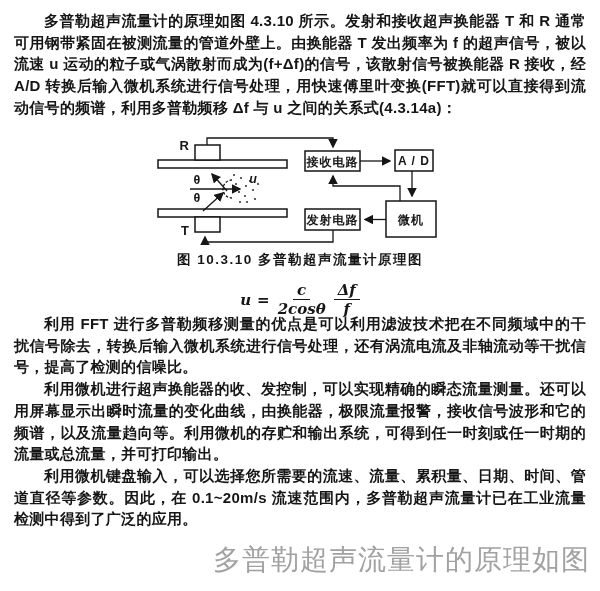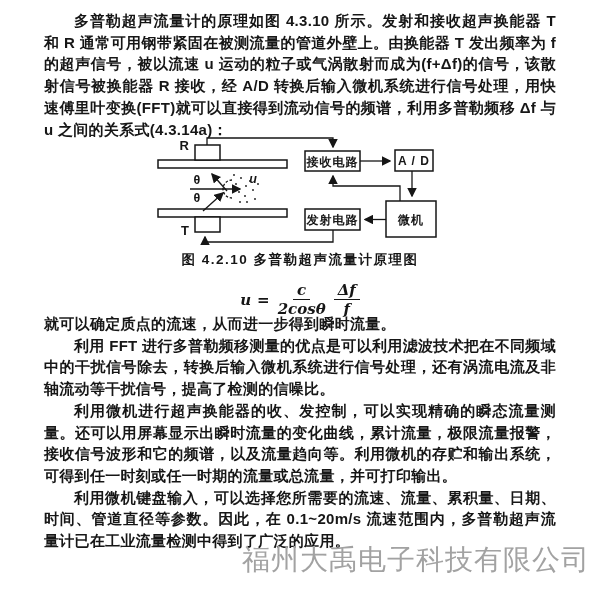--- a/index.html
+++ b/index.html
@@ -11,7 +11,7 @@
   .page{position:absolute;inset:0;}
 
   .textblock{
-    position:absolute;left:0;right:0;padding:0 44px;
+    position:absolute;left:0;right:0;padding:0 14px;
     font-size:15px;line-height:21.7px;font-weight:600;
     text-align:justify;text-justify:inter-character;word-break:break-all;
     letter-spacing:0.3px;

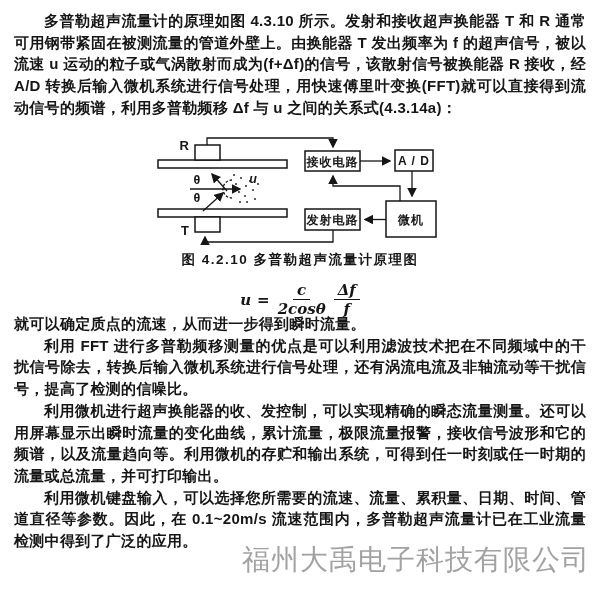--- a/index.html
+++ b/index.html
@@ -123,7 +123,7 @@
     <text class="small" x="253" y="49" style="font-style:italic">u</text>
   </svg>
 
-  <div class="caption">图 4.2.10  多普勒超声流量计原理图</div>
+  <div class="caption">图 10.3.10  多普勒超声流量计原理图</div>
 
   <div class="formula">
     <span>u</span>

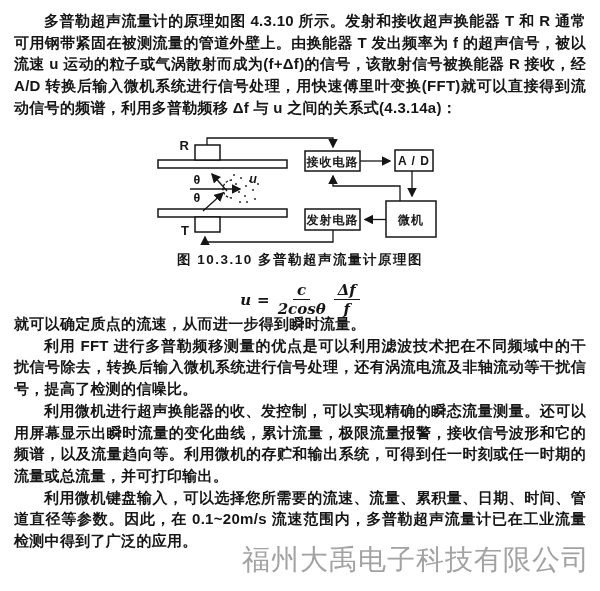--- a/index.html
+++ b/index.html
@@ -139,7 +139,6 @@
   </div>
 
   <div class="textblock" id="body2">
-    <p class="noindent">就可以确定质点的流速，从而进一步得到瞬时流量。</p>
     <p>利用 FFT 进行多普勒频移测量的优点是可以利用滤波技术把在不同频域中的干扰信号除去，转换后输入微机系统进行信号处理，还有涡流电流及非轴流动等干扰信号，提高了检测的信噪比。</p>
     <p>利用微机进行超声换能器的收、发控制，可以实现精确的瞬态流量测量。还可以用屏幕显示出瞬时流量的变化曲线，累计流量，极限流量报警，接收信号波形和它的频谱，以及流量趋向等。利用微机的存贮和输出系统，可得到任一时刻或任一时期的流量或总流量，并可打印输出。</p>
     <p>利用微机键盘输入，可以选择您所需要的流速、流量、累积量、日期、时间、管道直径等参数。因此，在 0.1~20m/s 流速范围内，多普勒超声流量计已在工业流量检测中得到了广泛的应用。</p>

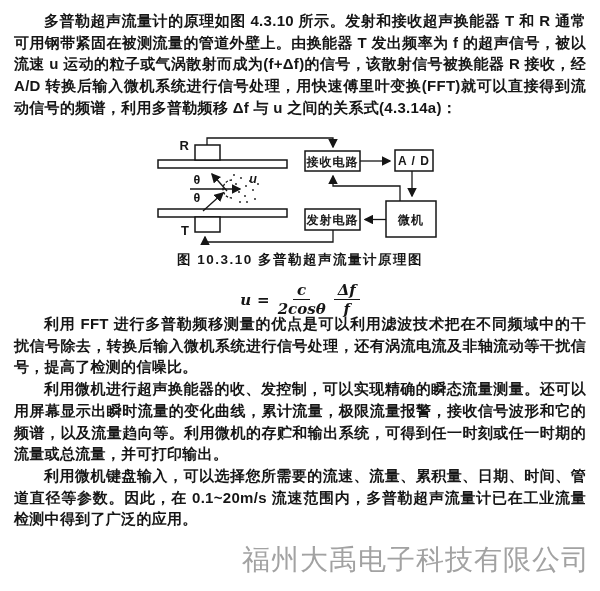--- a/index.html
+++ b/index.html
@@ -140,7 +140,7 @@
 
   <div class="textblock" id="body2">
     <p>利用 FFT 进行多普勒频移测量的优点是可以利用滤波技术把在不同频域中的干扰信号除去，转换后输入微机系统进行信号处理，还有涡流电流及非轴流动等干扰信号，提高了检测的信噪比。</p>
-    <p>利用微机进行超声换能器的收、发控制，可以实现精确的瞬态流量测量。还可以用屏幕显示出瞬时流量的变化曲线，累计流量，极限流量报警，接收信号波形和它的频谱，以及流量趋向等。利用微机的存贮和输出系统，可得到任一时刻或任一时期的流量或总流量，并可打印输出。</p>
+    <p>利用微机进行超声换能器的收、发控制，可以实现精确的瞬态流量测量。还可以用屏幕显示出瞬时流量的变化曲线，由换能器，极限流量报警，接收信号波形和它的频谱，以及流量趋向等。利用微机的存贮和输出系统，可得到任一时刻或任一时期的流量或总流量，并可打印输出。</p>
     <p>利用微机键盘输入，可以选择您所需要的流速、流量、累积量、日期、时间、管道直径等参数。因此，在 0.1~20m/s 流速范围内，多普勒超声流量计已在工业流量检测中得到了广泛的应用。</p>
   </div>
 

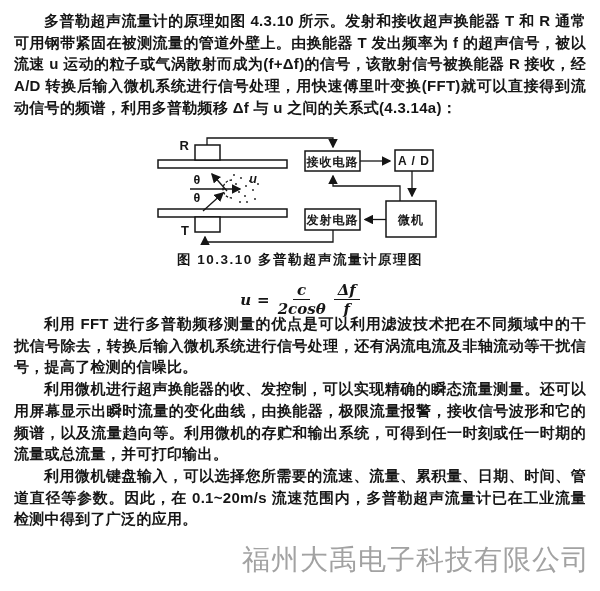--- a/index.html
+++ b/index.html
@@ -144,7 +144,7 @@
     <p>利用微机键盘输入，可以选择您所需要的流速、流量、累积量、日期、时间、管道直径等参数。因此，在 0.1~20m/s 流速范围内，多普勒超声流量计已在工业流量检测中得到了广泛的应用。</p>
   </div>
 
-  <div class="watermark">福州大禹电子科技有限公司</div>
+  <div class="watermark">多普勒超声流量计的原理如图</div>
 
 </div>
 

